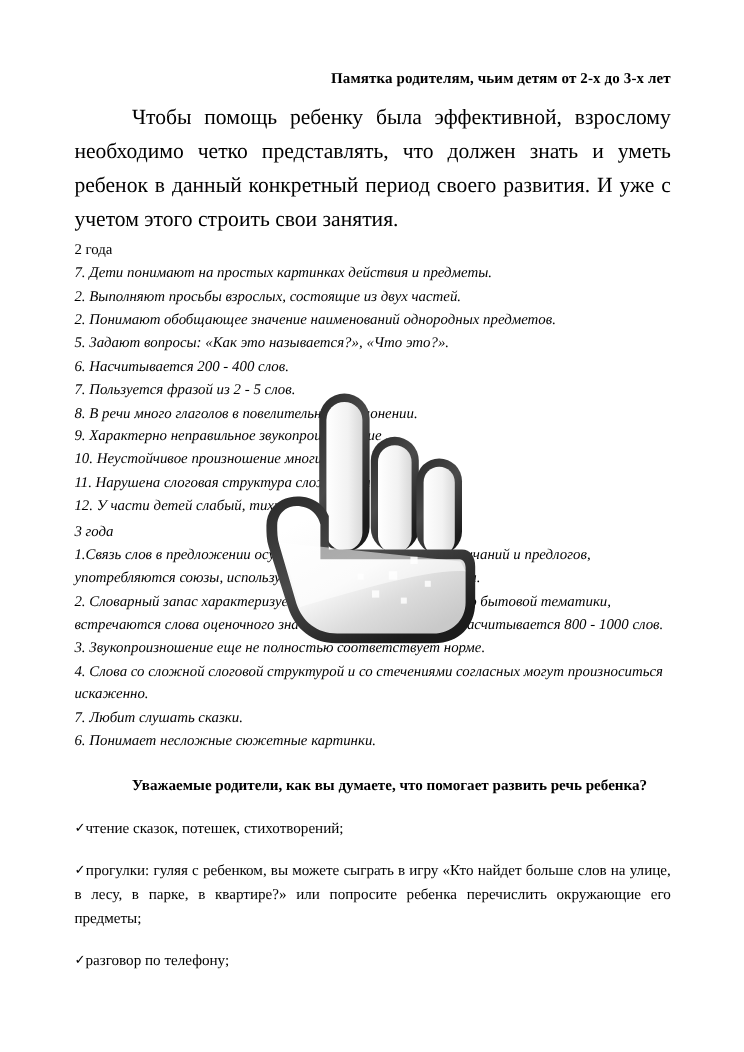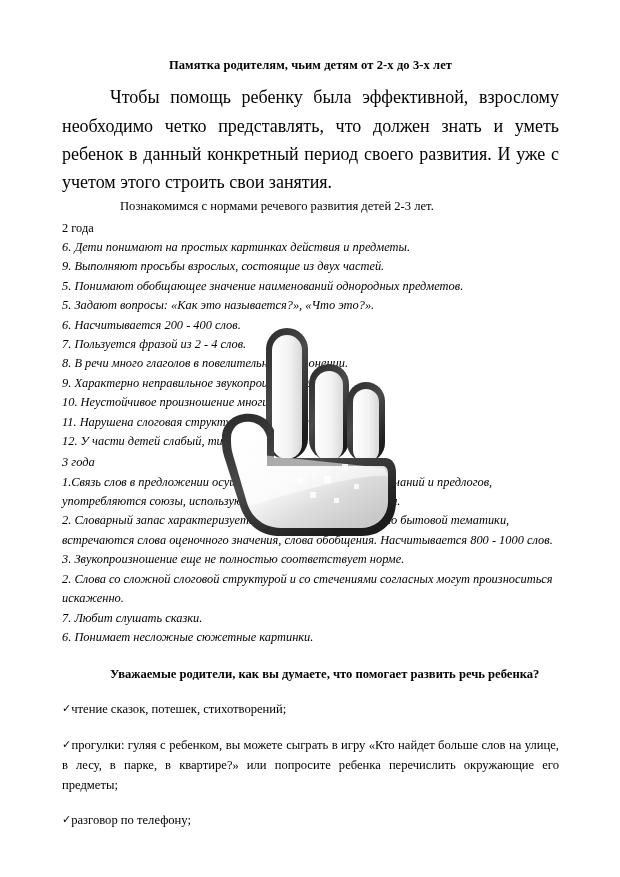--- a/index.html
+++ b/index.html
@@ -33,7 +33,7 @@
   .doc-title {
     font-size: 12.5px;
     font-weight: bold;
-    text-align: center;
+    text-align: right;
     line-height: 1.45;
     margin: 0 0 9px 0;
     letter-spacing: 0.1px;

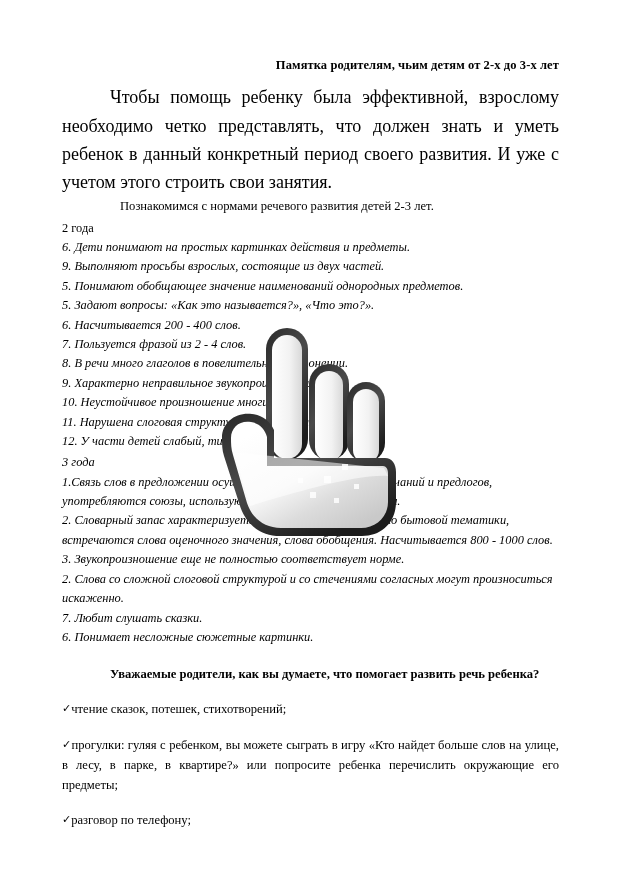--- a/index.html
+++ b/index.html
@@ -123,7 +123,6 @@
 
     <p class="para">Чтобы помощь   ребенку была эффективной, взрослому необходимо четко представлять, что должен знать и уметь ребенок в данный конкретный период своего развития. И уже с учетом этого строить свои занятия.</p>
 
-    <p class="para2">Познакомимся  с нормами речевого развития детей 2-3 лет.</p>
 
     <div>
       <p class="age-head">2 года</p>

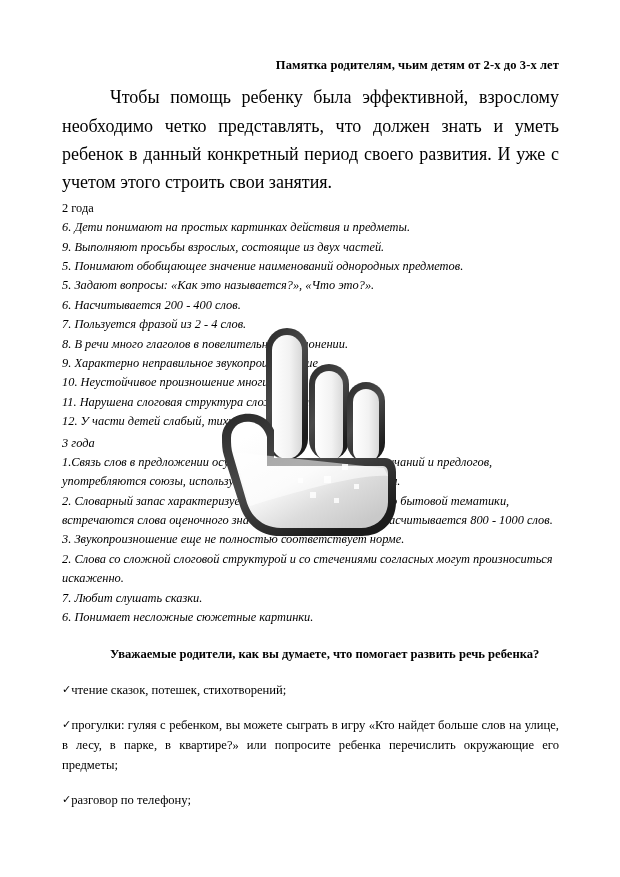--- a/index.html
+++ b/index.html
@@ -126,7 +126,7 @@
 
     <div>
       <p class="age-head">2 года</p>
-      <p class="norm-item">6. Дети понимают на простых картинках действия и предметы.</p>
+      <p class="norm-item">7. Дети понимают на простых картинках действия и предметы.</p>
       <p class="norm-item">9. Выполняют просьбы взрослых, состоящие из двух частей.</p>
       <p class="norm-item">5. Понимают обобщающее значение наименований однородных предметов.</p>
       <p class="norm-item">5.  Задают вопросы: «Как это называется?», «Что это?».</p>

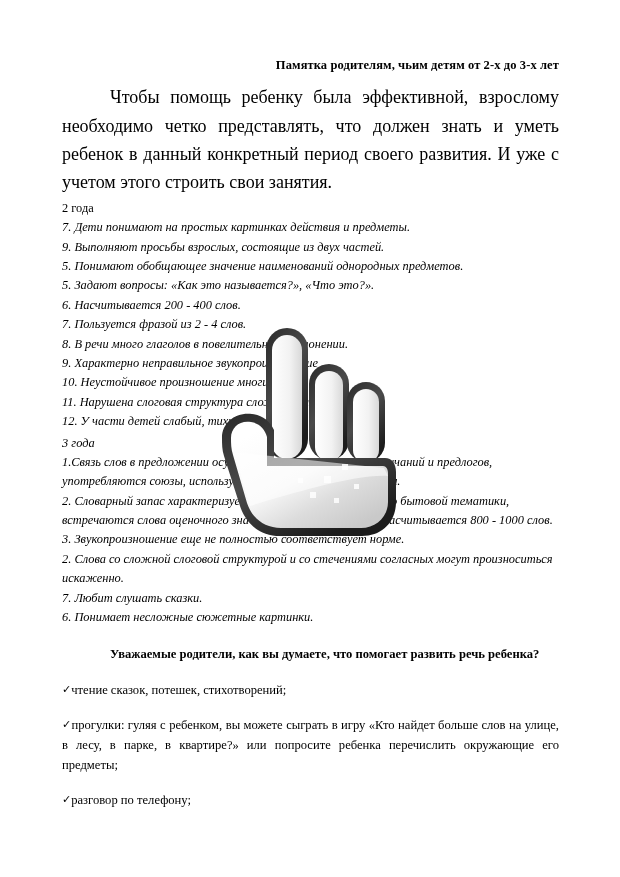--- a/index.html
+++ b/index.html
@@ -127,7 +127,7 @@
     <div>
       <p class="age-head">2 года</p>
       <p class="norm-item">7. Дети понимают на простых картинках действия и предметы.</p>
-      <p class="norm-item">9. Выполняют просьбы взрослых, состоящие из двух частей.</p>
+      <p class="norm-item">2. Выполняют просьбы взрослых, состоящие из двух частей.</p>
       <p class="norm-item">5. Понимают обобщающее значение наименований однородных предметов.</p>
       <p class="norm-item">5.  Задают вопросы: «Как это называется?», «Что это?».</p>
       <p class="norm-item">6.  Насчитывается  200 -  400 слов.</p>

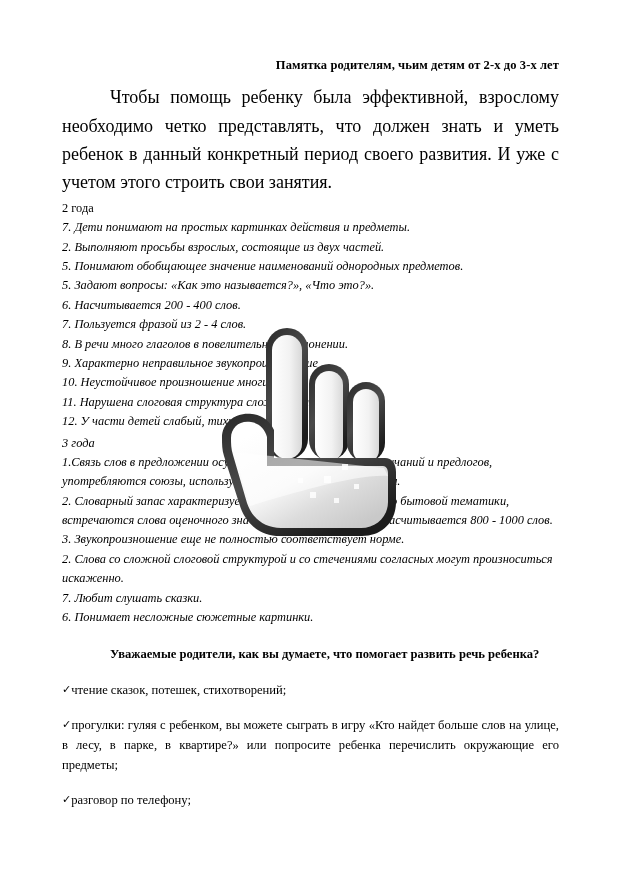--- a/index.html
+++ b/index.html
@@ -128,7 +128,7 @@
       <p class="age-head">2 года</p>
       <p class="norm-item">7. Дети понимают на простых картинках действия и предметы.</p>
       <p class="norm-item">2. Выполняют просьбы взрослых, состоящие из двух частей.</p>
-      <p class="norm-item">5. Понимают обобщающее значение наименований однородных предметов.</p>
+      <p class="norm-item">2. Понимают обобщающее значение наименований однородных предметов.</p>
       <p class="norm-item">5.  Задают вопросы: «Как это называется?», «Что это?».</p>
       <p class="norm-item">6.  Насчитывается  200 -  400 слов.</p>
       <p class="norm-item">7. Пользуется фразой из 2 - 4 слов.</p>

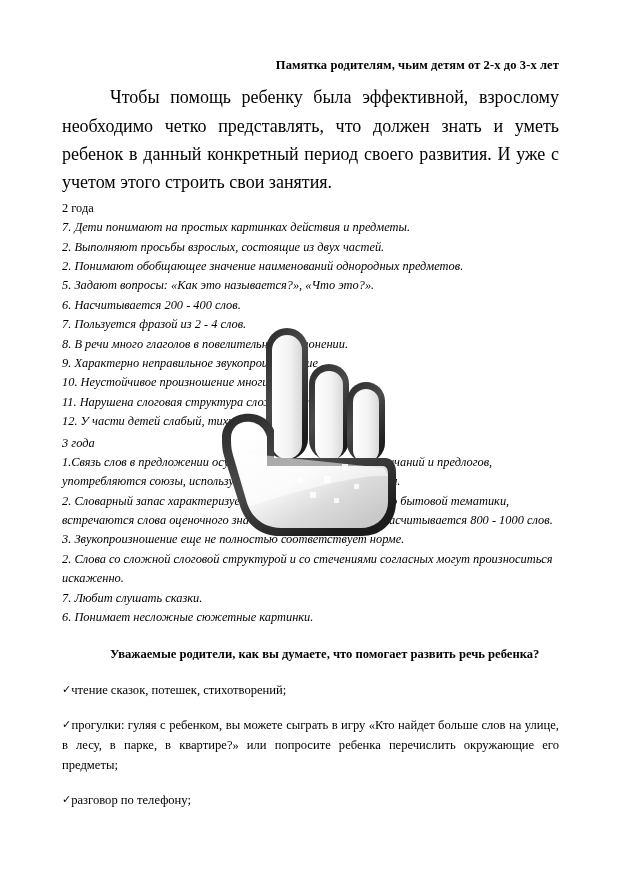--- a/index.html
+++ b/index.html
@@ -131,7 +131,7 @@
       <p class="norm-item">2. Понимают обобщающее значение наименований однородных предметов.</p>
       <p class="norm-item">5.  Задают вопросы: «Как это называется?», «Что это?».</p>
       <p class="norm-item">6.  Насчитывается  200 -  400 слов.</p>
-      <p class="norm-item">7. Пользуется фразой из 2 - 4 слов.</p>
+      <p class="norm-item">7. Пользуется фразой из 2 - 5 слов.</p>
       <p class="norm-item">8. В речи много глаголов в повелительном наклонении.</p>
       <p class="norm-item">9. Характерно неправильное звукопроизношение .</p>
       <p class="norm-item">10. Неустойчивое произношение многих слов.</p>

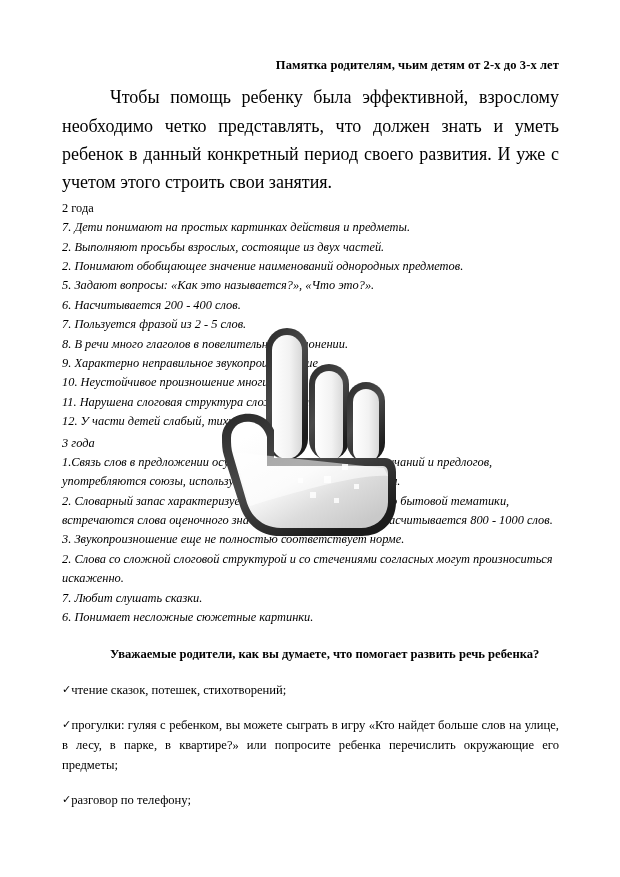--- a/index.html
+++ b/index.html
@@ -144,7 +144,7 @@
       <p class="norm-item wrap">1.Связь слов в предложении осуществляется при помощи окончаний и предлогов, употребляются союзы, используются все основные части речи.</p>
       <p class="norm-item wrap">2. Словарный запас характеризуется не только словами чисто бытовой тематики, встречаются слова оценочного значения, слова обобщения. Насчитывается  800 -  1000 слов.</p>
       <p class="norm-item wrap">3. Звукопроизношение еще не полностью соответствует норме.</p>
-      <p class="norm-item wrap">2. Слова со сложной слоговой структурой и со стечениями согласных могут произноситься искаженно.</p>
+      <p class="norm-item wrap">4. Слова со сложной слоговой структурой и со стечениями согласных могут произноситься искаженно.</p>
       <p class="norm-item">7.  Любит слушать сказки.</p>
       <p class="norm-item">6. Понимает несложные сюжетные картинки.</p>
     </div>

